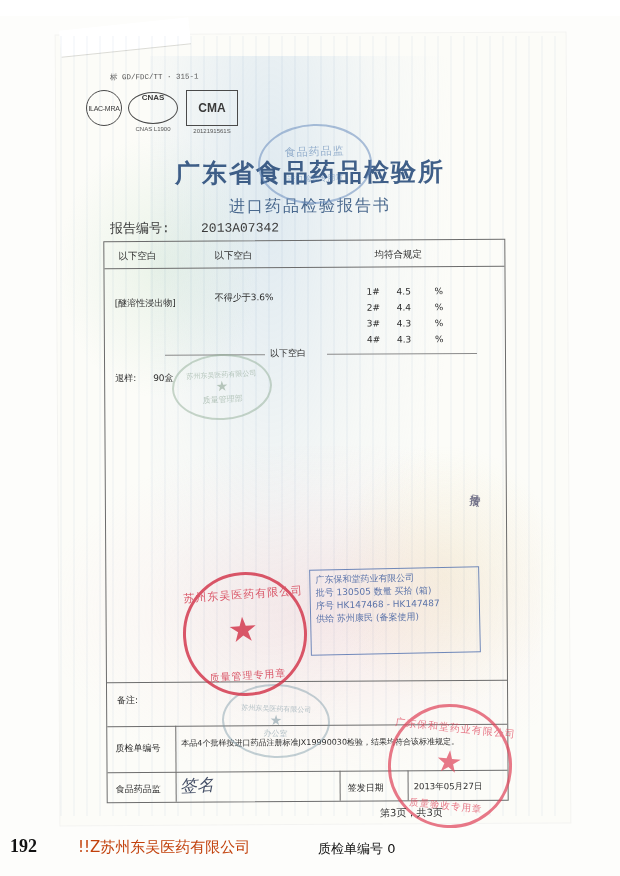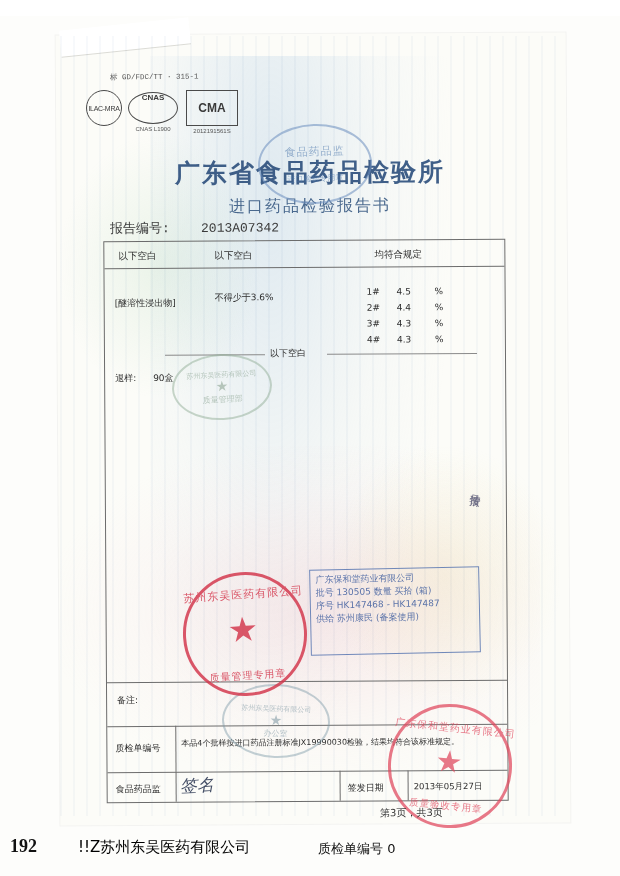--- a/index.html
+++ b/index.html
@@ -301,7 +301,7 @@
   }
   #footer-txt {
     position: absolute; left: 78px; top: 4px;
-    font-size: 15px; color: #000000;
+    font-size: 15px; color: #c2410c;
     font-family: "DejaVu Sans", sans-serif;
   }
   #footer-txt2 {

